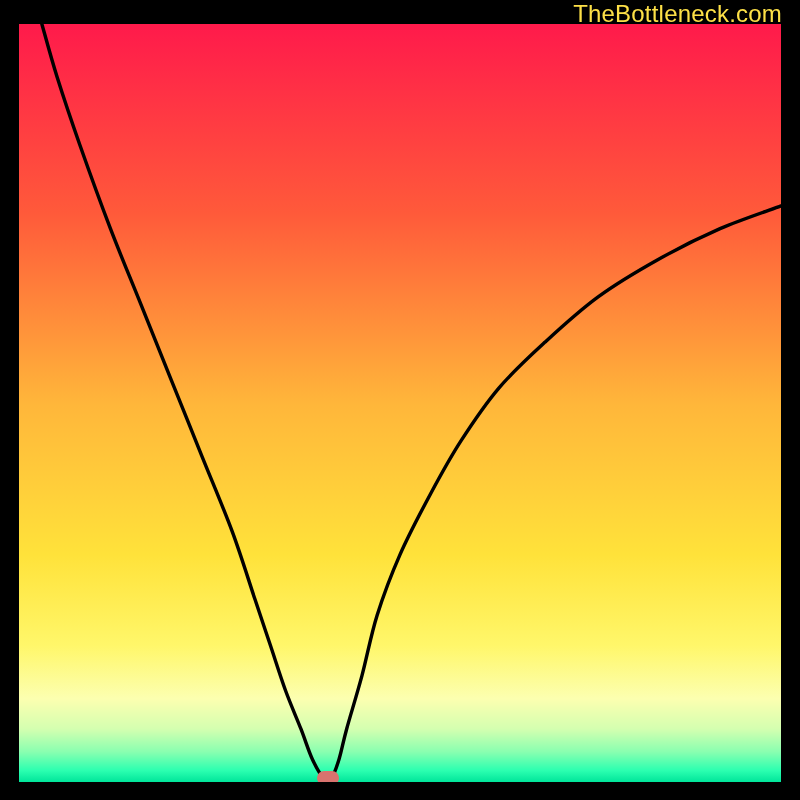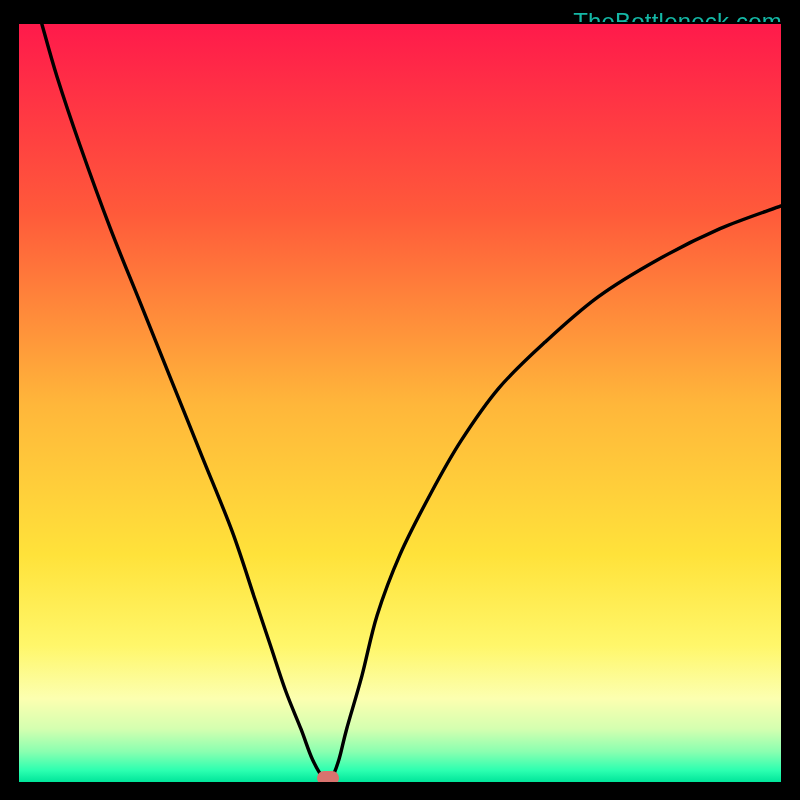--- a/index.html
+++ b/index.html
@@ -30,9 +30,9 @@
   }
   .watermark {
     position: absolute;
-    top: 8px;
+    top: 0px;
     right: 18px;
-    color: #14b8a6;
+    color: #fde047;
     font-size: 24px;
     font-weight: 500;
     letter-spacing: 0.2px;

